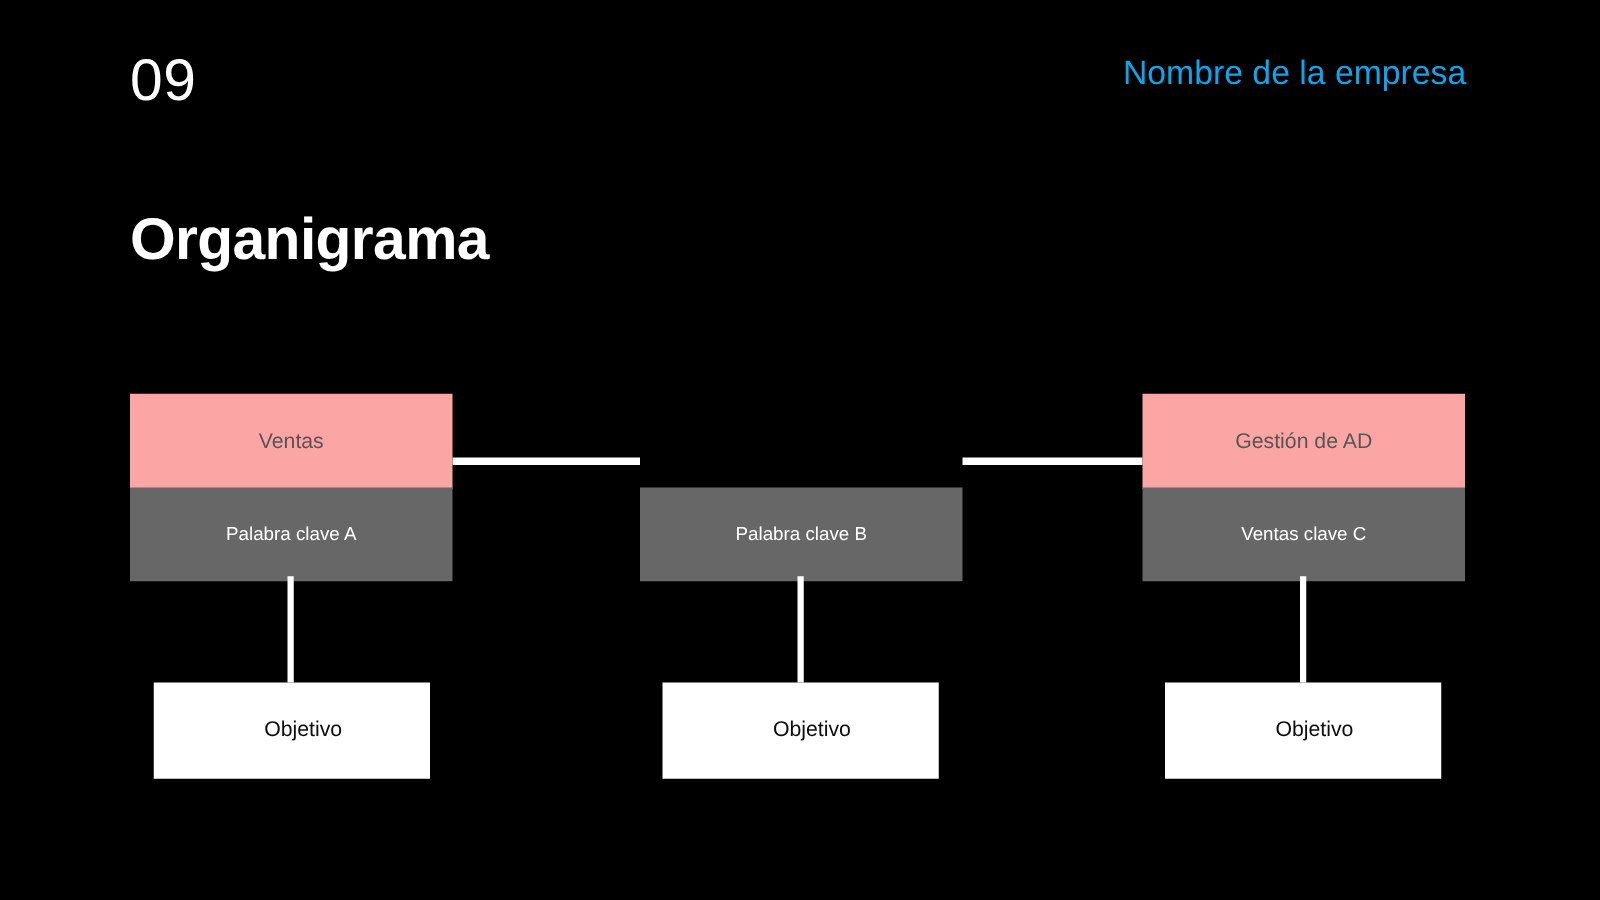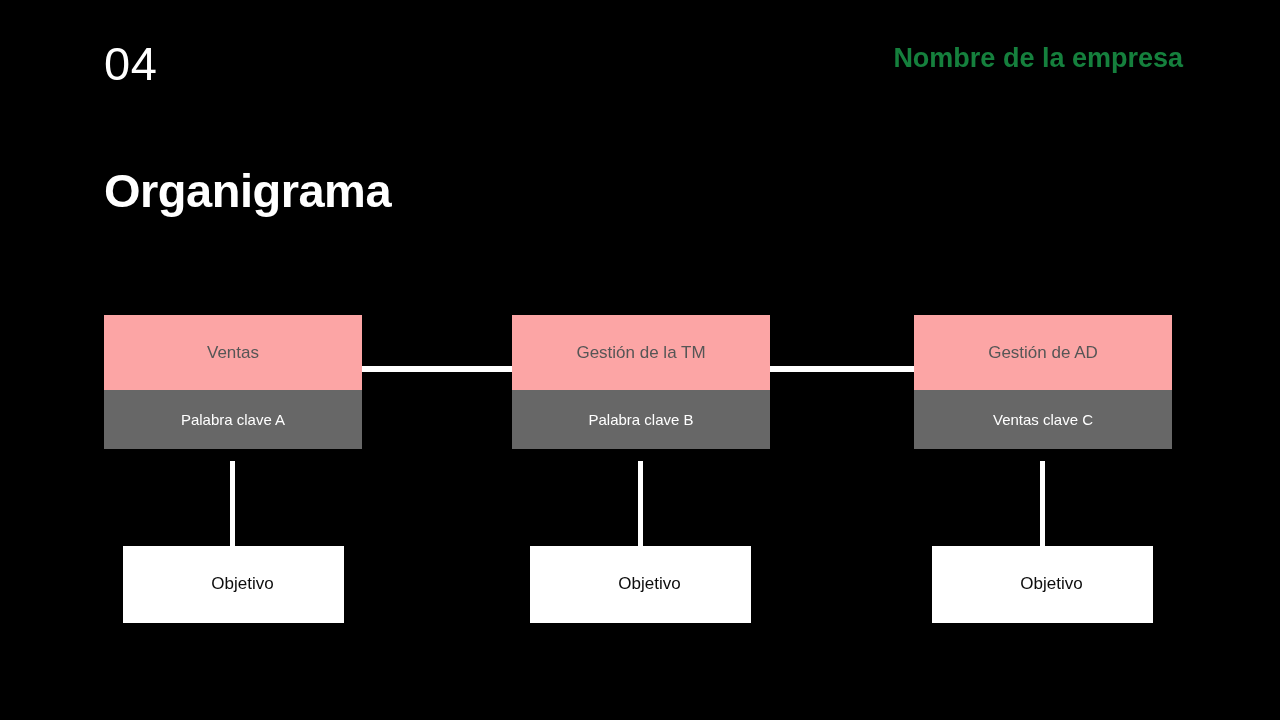--- a/index.html
+++ b/index.html
@@ -136,7 +136,7 @@
 
 <div id="slide">
 
-  <div class="slide-number">04</div>
+  <div class="slide-number">09</div>
 
   <div class="company-name">Nombre de la empresa</div>
 

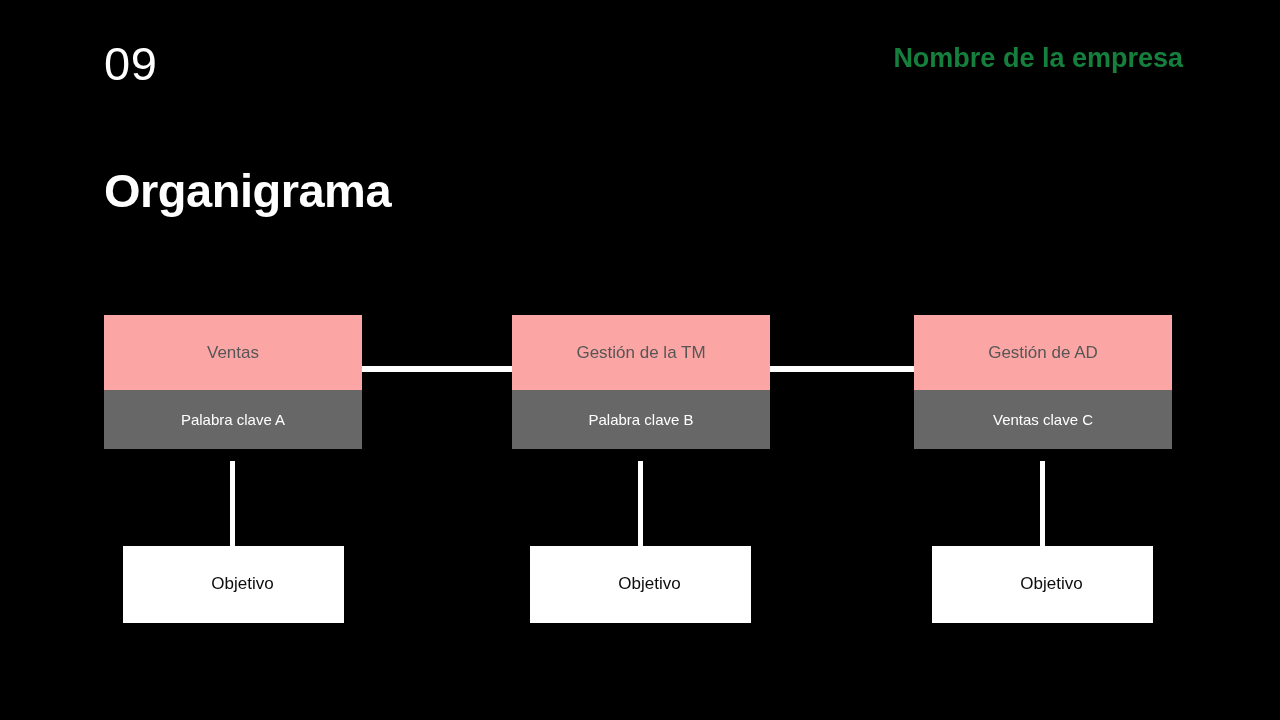--- a/index.html
+++ b/index.html
@@ -27,10 +27,10 @@
   }
   .company-name {
     position:absolute;
-    right:97px; top:42px;
+    right:107px; top:42px;
     font-size:27px;
-    font-weight:700;
-    color:#15803d;
+    font-weight:400;
+    color:#0ea5e9;
     line-height:1.2;
     white-space:nowrap;
   }

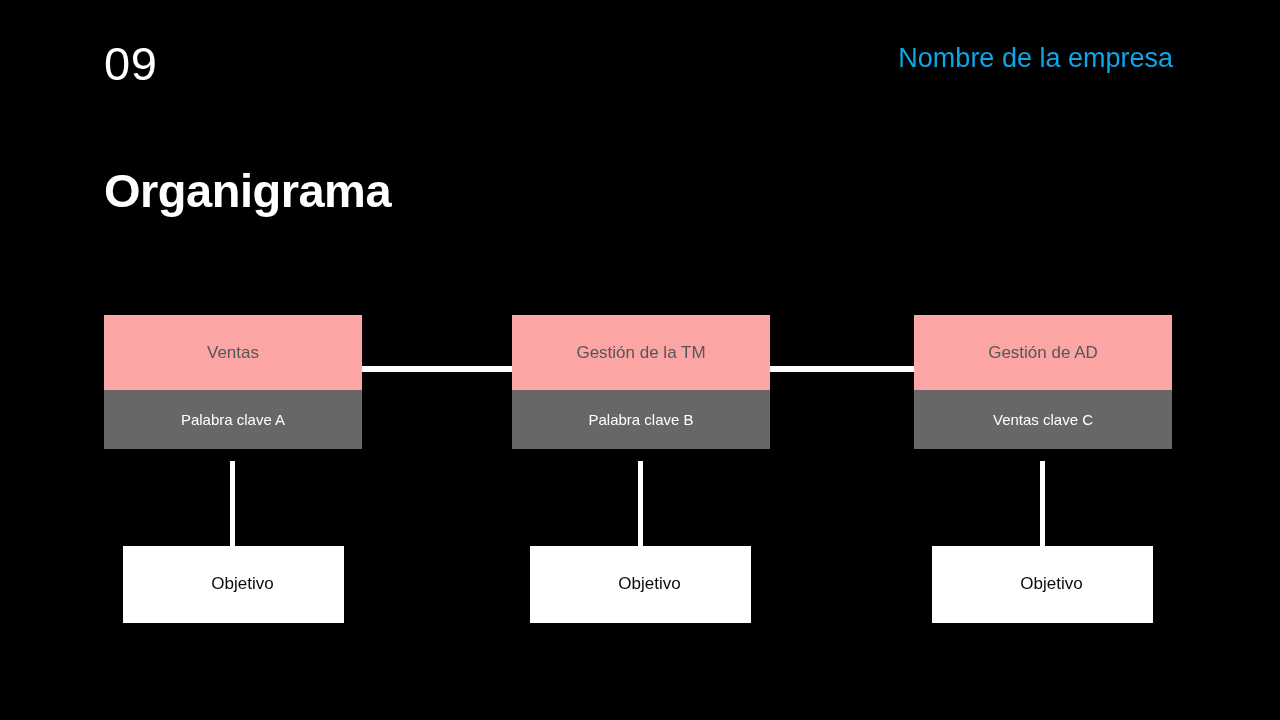--- a/index.html
+++ b/index.html
@@ -158,9 +158,6 @@
       <span>Objetivo</span>
     </div>
 
-    <div class="node-head col-2 row-head">
-      <span>Gestión de la TM</span>
-    </div>
     <div class="node-key col-2 row-key">
       <span>Palabra clave B</span>
     </div>

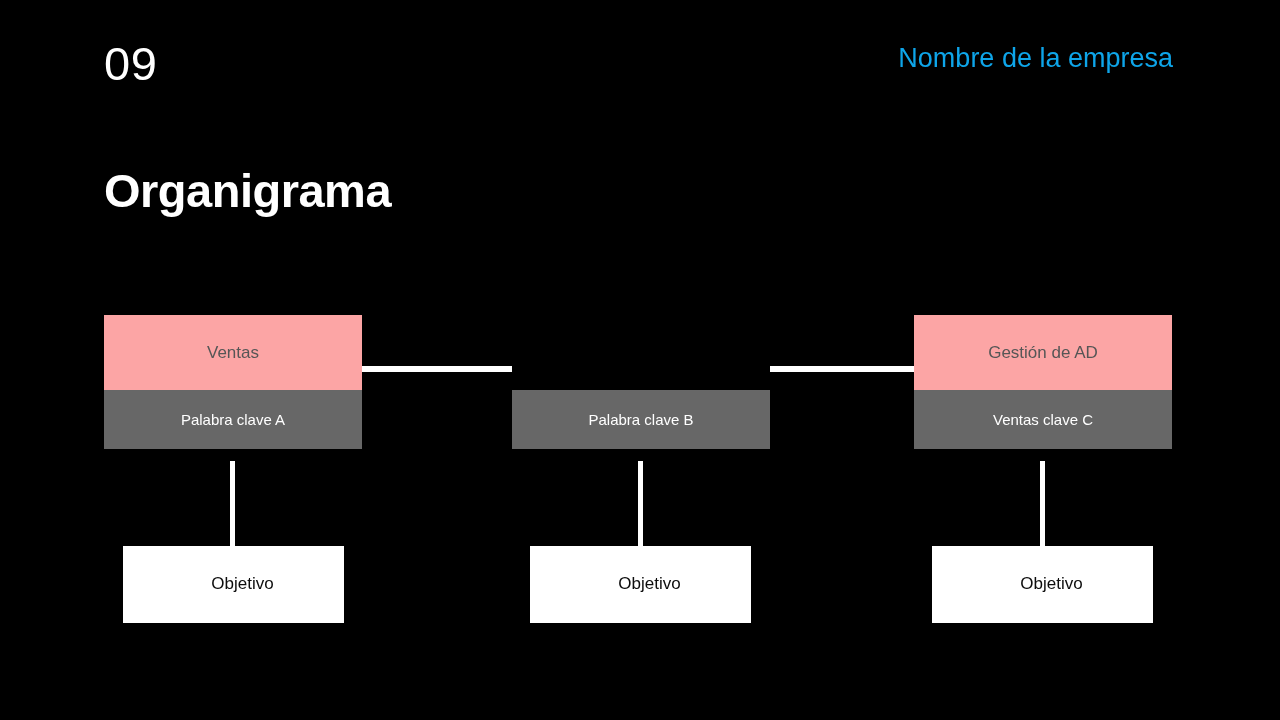--- a/index.html
+++ b/index.html
@@ -68,7 +68,7 @@
 
   .node-key {
     position:absolute;
-    width:258px; height:59px;
+    width:258px; height:75px;
     background:#676767;
     display:flex;
     align-items:center;

